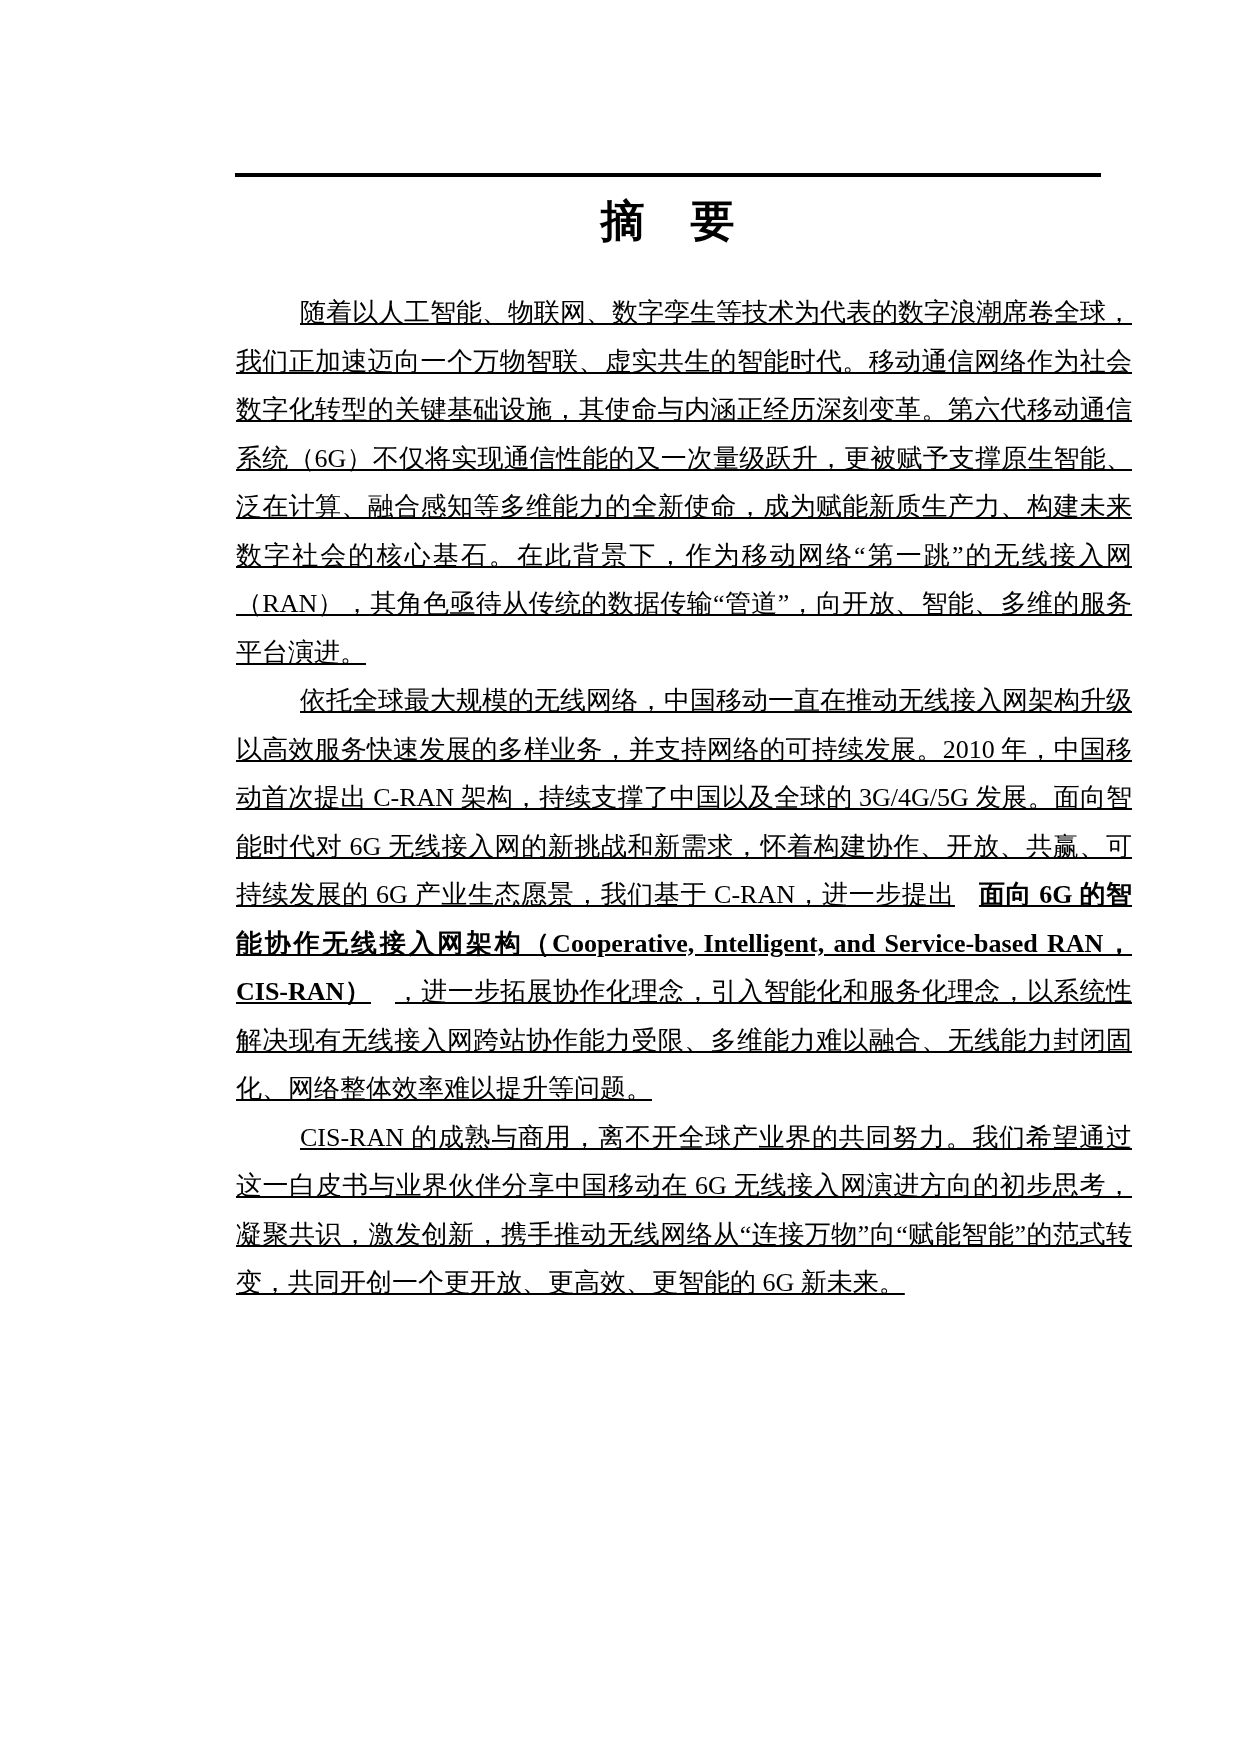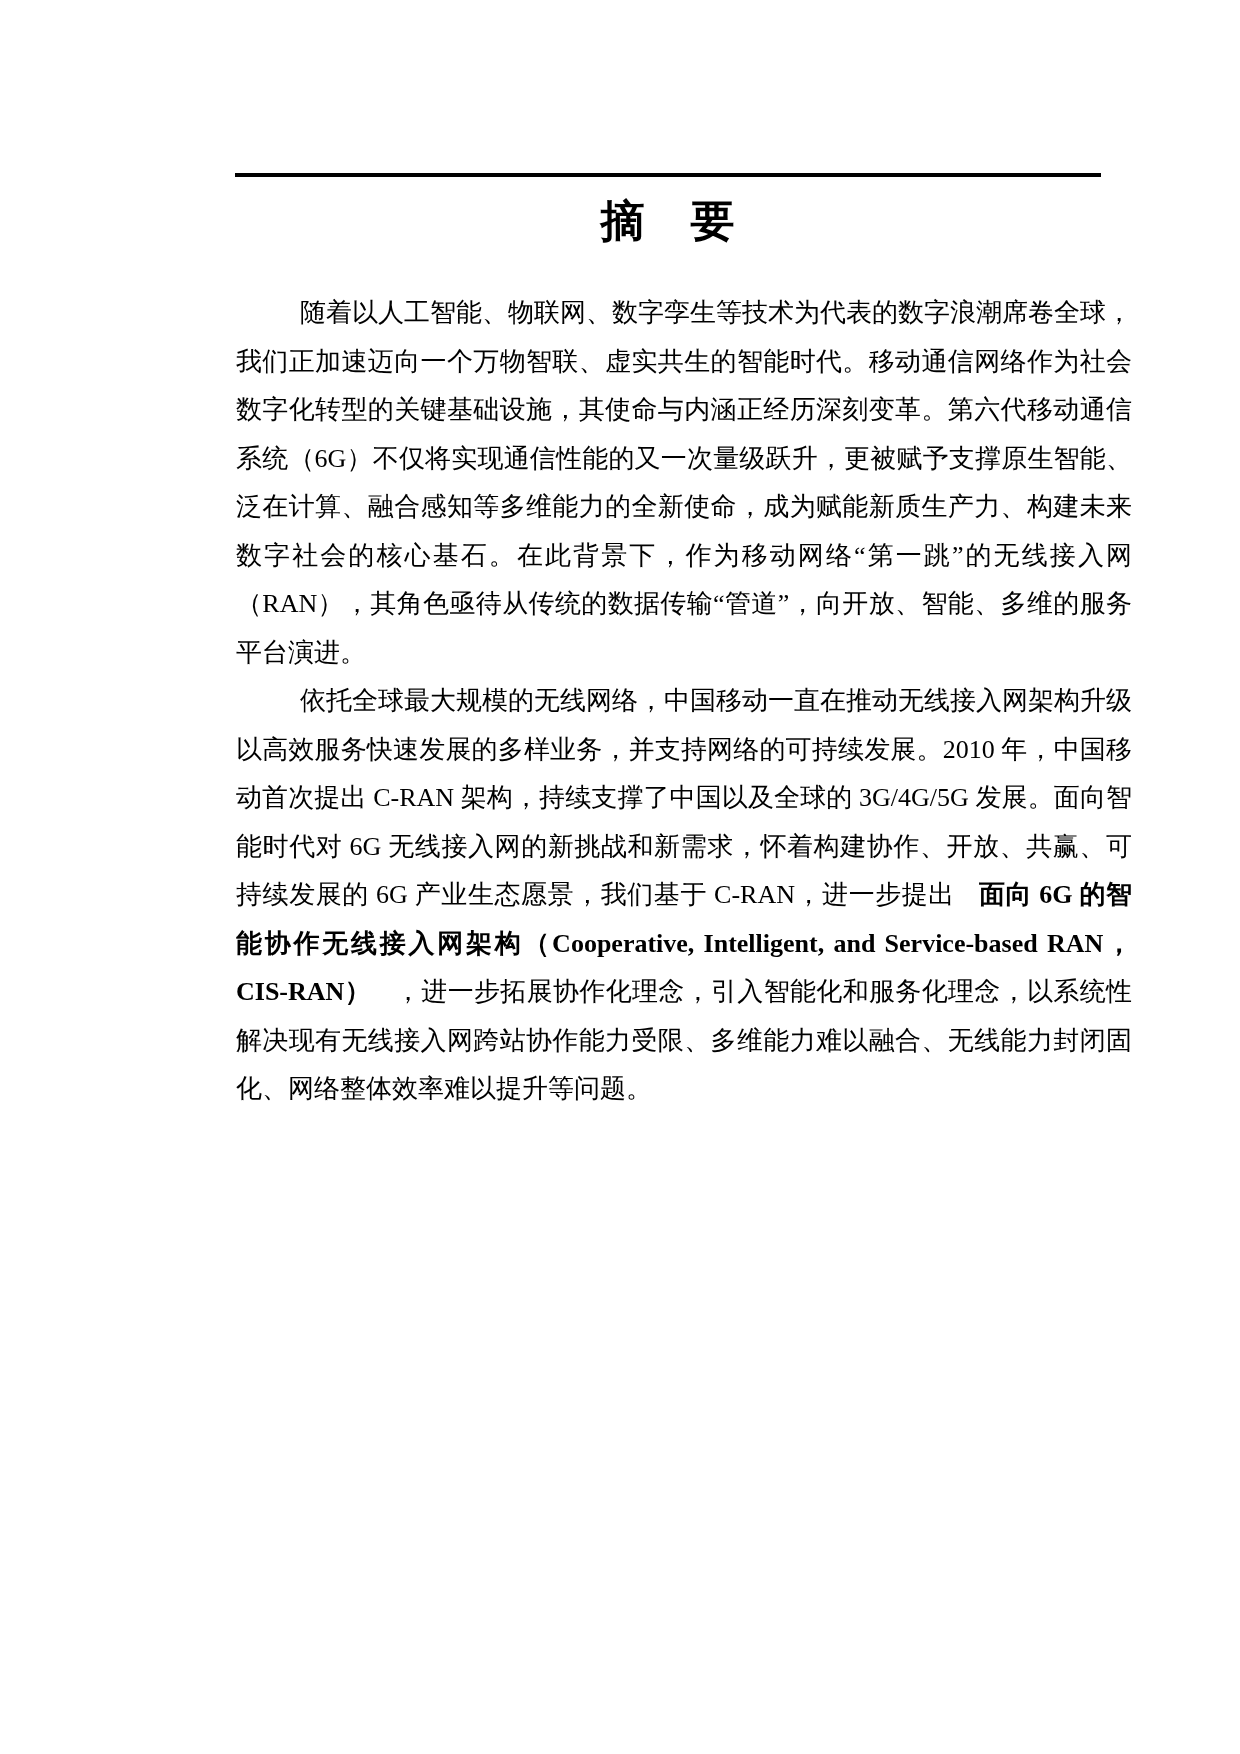--- a/index.html
+++ b/index.html
@@ -44,6 +44,7 @@
   .content p {
     text-indent: 2em;
     margin: 0;
+    text-decoration: underline;
   }
   .content .run { font-weight: normal; }
   .content .run.b { font-weight: bold; }

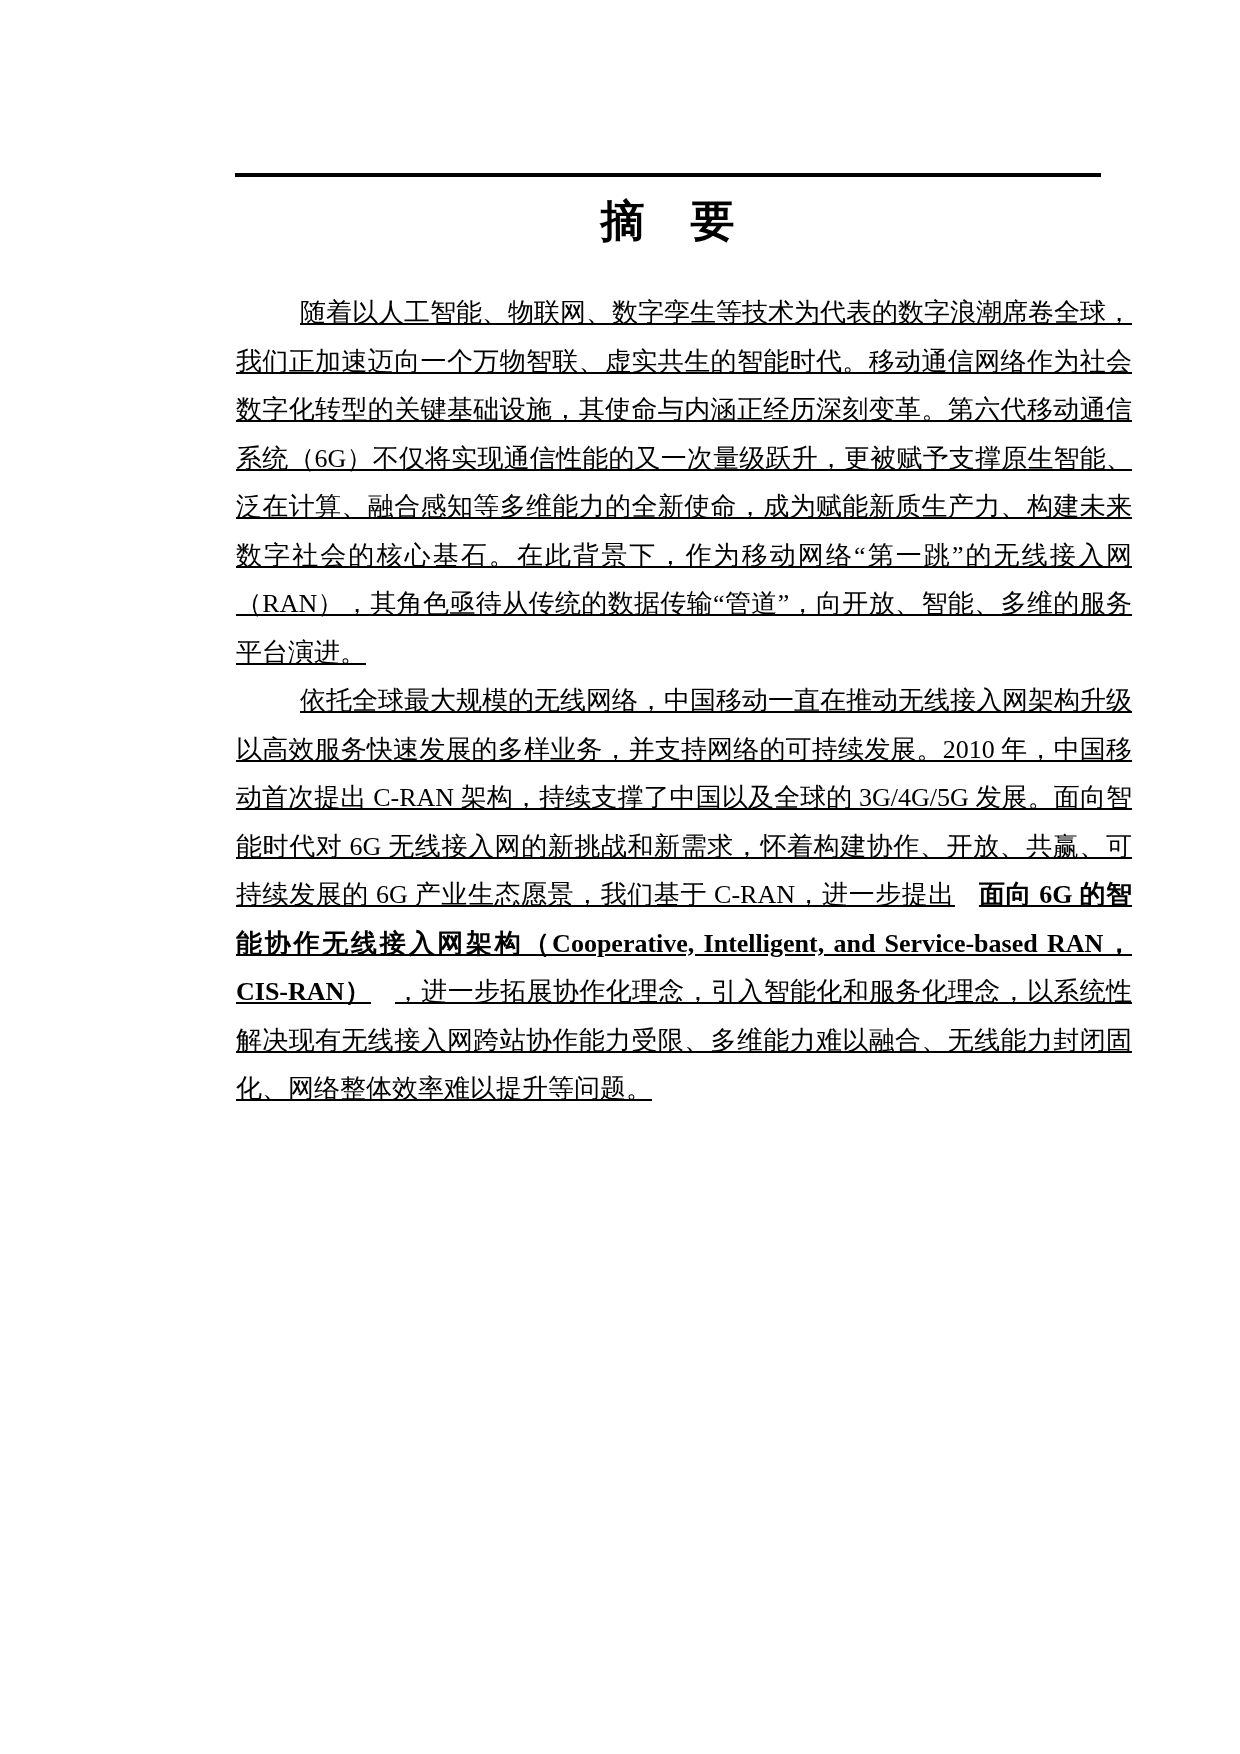--- a/index.html
+++ b/index.html
@@ -58,6 +58,7 @@
   <div class="content">
       <p><span class="run">随着以人工智能、物联网、数字孪生等技术为代表的数字浪潮席卷全球，我们正加速迈向一个万物智联、虚实共生的智能时代。移动通信网络作为社会数字化转型的关键基础设施，其使命与内涵正经历深刻变革。第六代移动通信系统（6G）不仅将实现通信性能的又一次量级跃升，更被赋予支撑原生智能、泛在计算、融合感知等多维能力的全新使命，成为赋能新质生产力、构建未来数字社会的核心基石。在此背景下，作为移动网络“第一跳”的无线接入网（RAN），其角色亟待从传统的数据传输“管道”，向开放、智能、多维的服务平台演进。</span></p>
       <p><span class="run">依托全球最大规模的无线网络，中国移动一直在推动无线接入网架构升级以高效服务快速发展的多样业务，并支持网络的可持续发展。2010 年，中国移动首次提出 C-RAN 架构，持续支撑了中国以及全球的 3G/4G/5G 发展。面向智能时代对 6G 无线接入网的新挑战和新需求，怀着构建协作、开放、共赢、可持续发展的 6G 产业生态愿景，我们基于 C-RAN，进一步提出</span><span class="run b">面向 6G 的智能协作无线接入网架构（Cooperative, Intelligent, and Service-based RAN，CIS-RAN）</span><span class="run">，进一步拓展协作化理念，引入智能化和服务化理念，以系统性解决现有无线接入网跨站协作能力受限、多维能力难以融合、无线能力封闭固化、网络整体效率难以提升等问题。</span></p>
+      <p><span class="run">CIS-RAN 的成熟与商用，离不开全球产业界的共同努力。我们希望通过这一白皮书与业界伙伴分享中国移动在 6G 无线接入网演进方向的初步思考，凝聚共识，激发创新，携手推动无线网络从“连接万物”向“赋能智能”的范式转变，共同开创一个更开放、更高效、更智能的 6G 新未来。</span></p>
     </div>
 </div>
 

